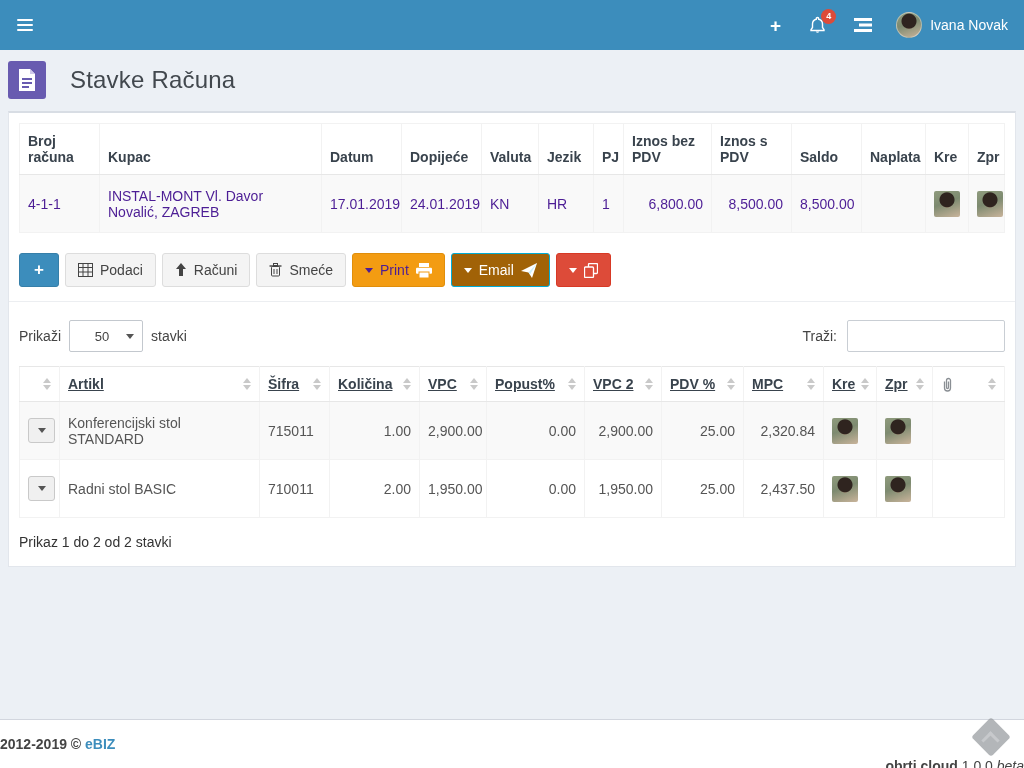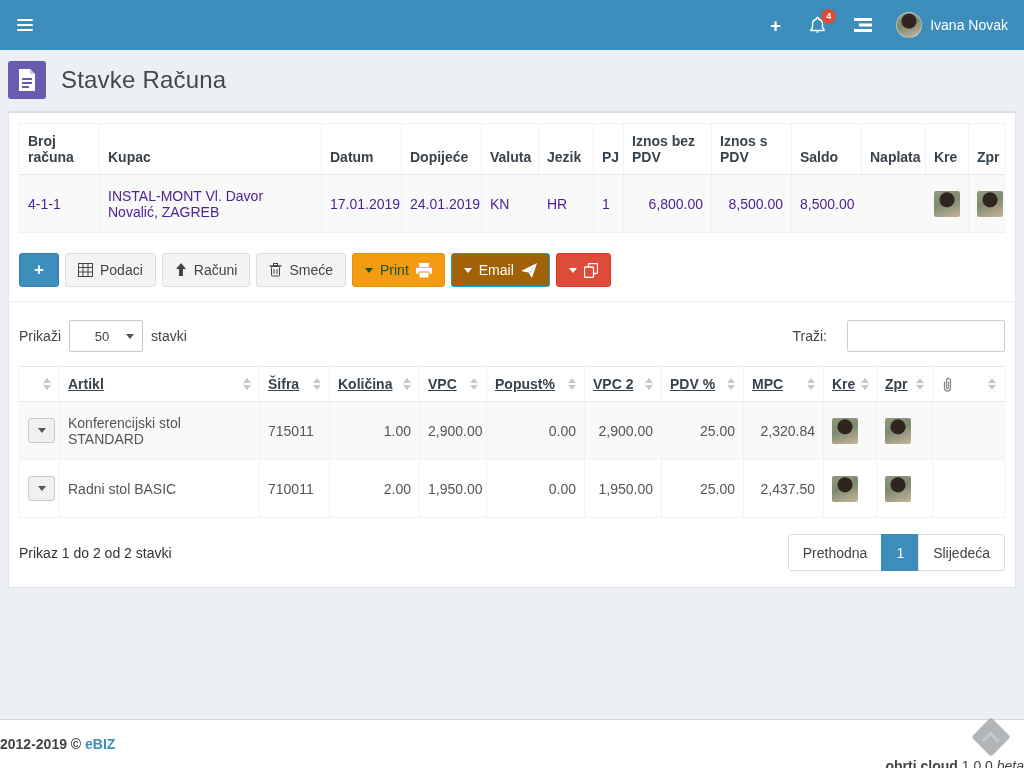--- a/index.html
+++ b/index.html
@@ -32,7 +32,7 @@
   
   .page-header { display:flex; align-items:center; padding:11px 8px 12px 8px; }
   .page-icon { width:38px; height:38px; background:#685bb0; border-radius:3px; display:flex; align-items:center; justify-content:center; }
-  .page-title { font-size:24px; font-weight:400; color:#42484e; margin-left:15px; letter-spacing:.2px; }
+  .page-title { font-size:24px; font-weight:400; color:#42484e; margin-left:24px; letter-spacing:.2px; }
 
   
   .content-box { background:#fff; margin:0 8px; border:1px solid #e2e6ec; border-top:2px solid #d8dde4; padding:10px 10px 16px 10px; }

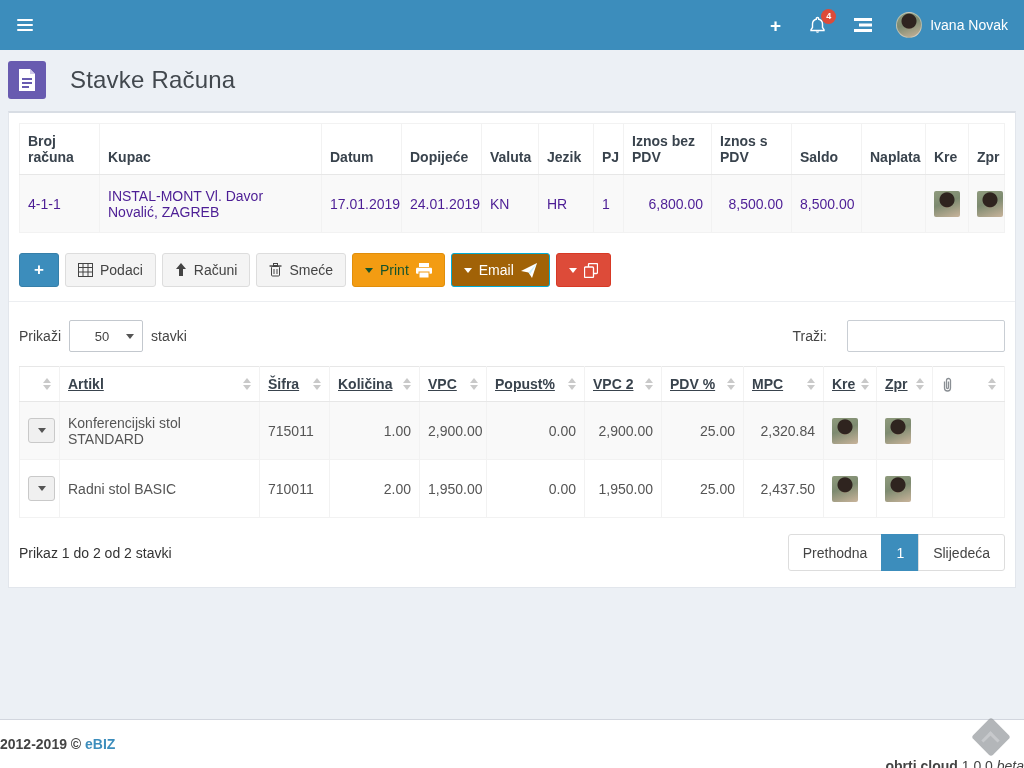--- a/index.html
+++ b/index.html
@@ -52,7 +52,7 @@
          border:1px solid #ddd; background:#f4f4f4; color:#444; font-size:14px; cursor:pointer; }
   .btn svg { display:block; }
   .btn-primary { background:#3c8dbc; border-color:#367fa9; color:#fff; width:40px; justify-content:center; font-size:17px; font-weight:bold; }
-  .btn-warning { background:#f39c12; border-color:#e08e0b; color:#14532d; }
+  .btn-warning { background:#f39c12; border-color:#e08e0b; color:#4c1d95; }
   .btn-info    { background:#a16207; border-color:#00acd6; color:#fff;text-align:center; }
   .btn-danger  { background:#dd4b39; border-color:#d73925; color:#fff; }
   .caret { width:0; height:0; border-left:4px solid transparent; border-right:4px solid transparent; border-top:5px solid currentColor; display:inline-block; }

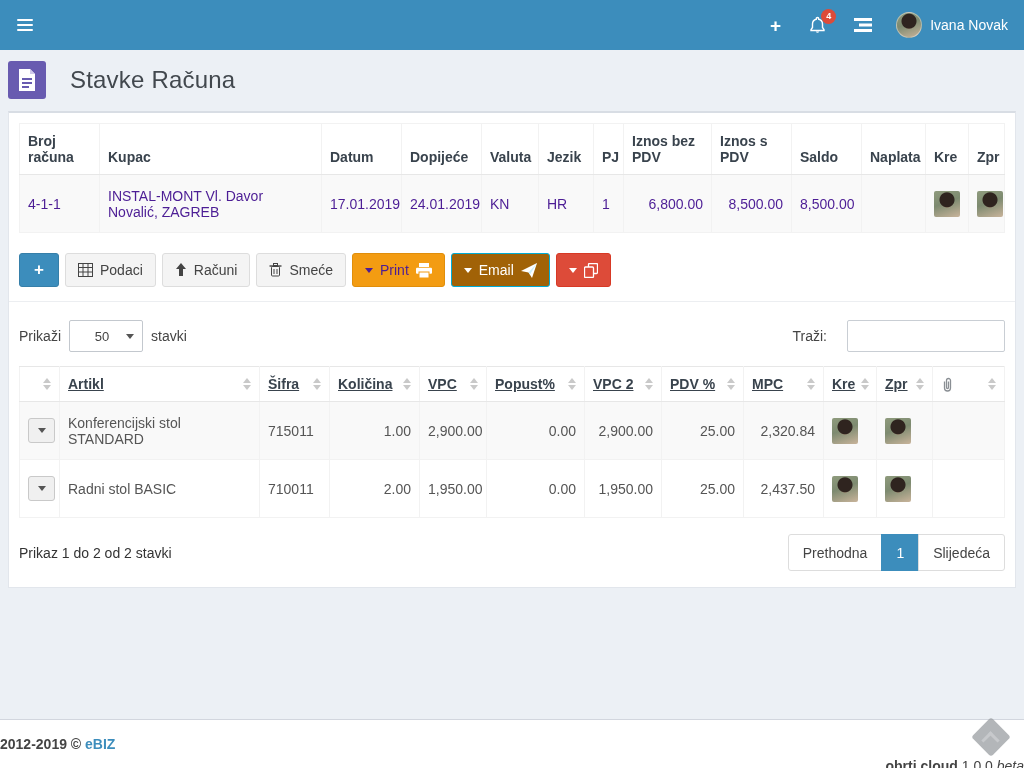--- a/index.html
+++ b/index.html
@@ -63,7 +63,7 @@
   .length-select { display:inline-flex; align-items:center; justify-content:space-between; width:74px; height:32px;
         border:1px solid #c3c8ce; border-radius:2px; margin:0 8px; padding:0 8px; font-size:13px; color:#444; cursor:pointer; background:#fff; }
   .length-select .caret { border-top-color:#555; }
-  .search-wrap { margin-left:auto; display:flex; align-items:center; gap:20px; }
+  .search-wrap { margin-left:auto; display:flex; align-items:center; gap:10px; }
   .search-input { width:158px; height:32px; border:1px solid #c9ced4; border-radius:2px; padding:0 8px; font-size:14px; background:#fff; }
 
   

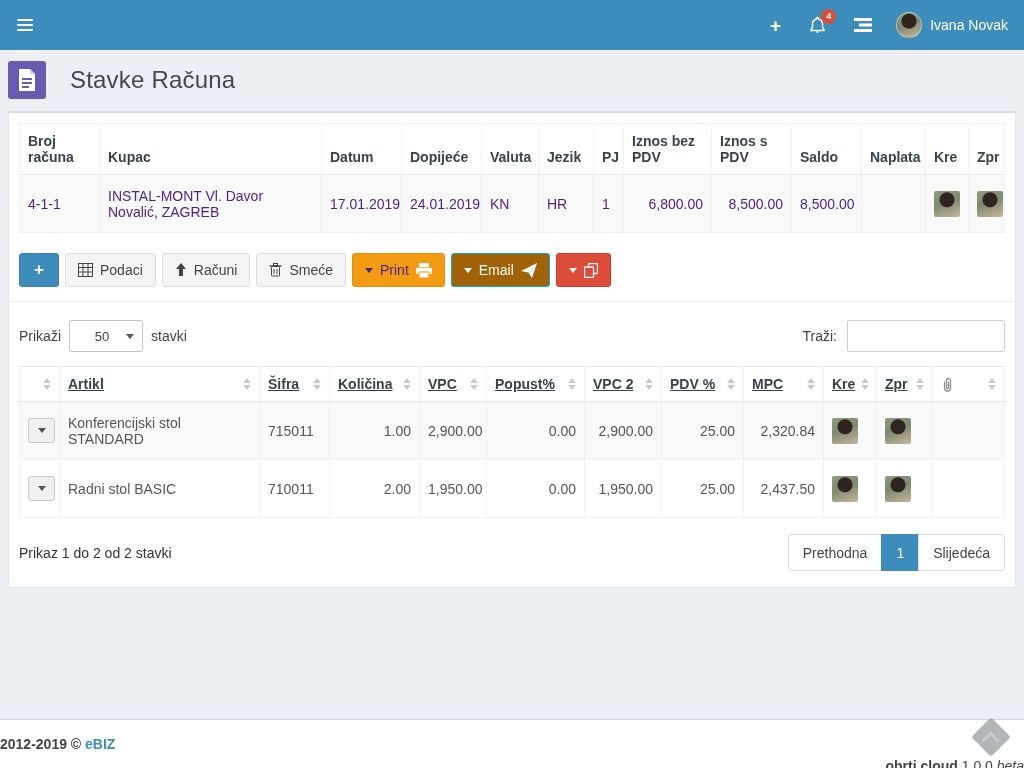--- a/index.html
+++ b/index.html
@@ -456,11 +456,6 @@
 
   <div class="table-footer">
     <span class="info">Prikaz 1 do 2 od 2 stavki</span>
-    <div class="pagination">
-      <span class="page-btn first">Prethodna</span>
-      <span class="page-btn active">1</span>
-      <span class="page-btn last">Slijedeća</span>
-    </div>
   </div>
 </main>
 

